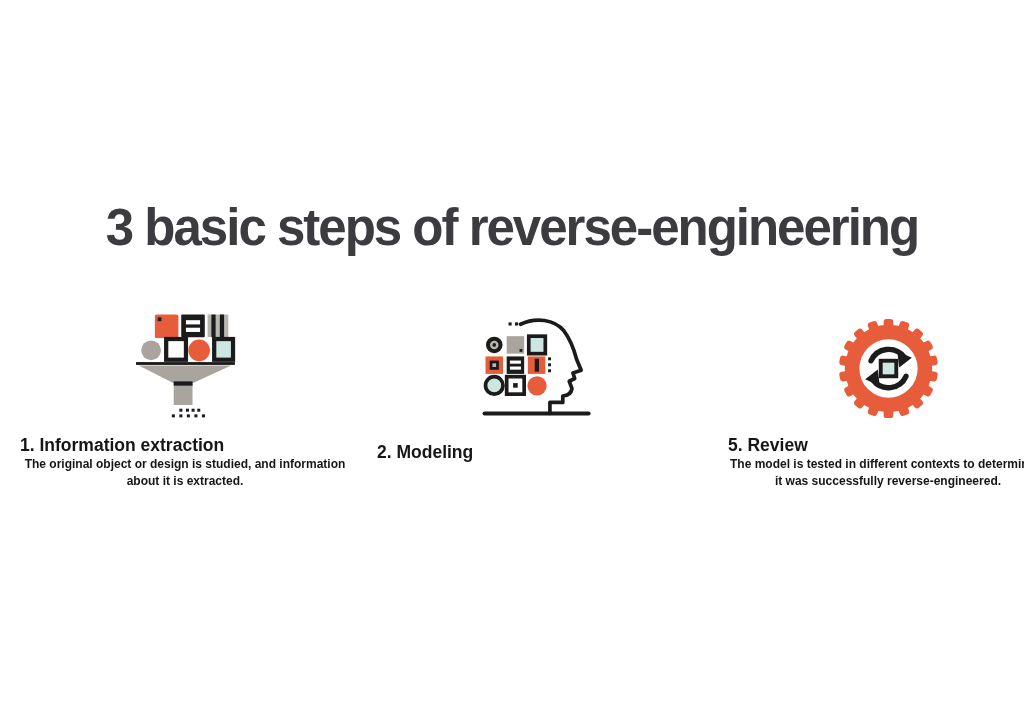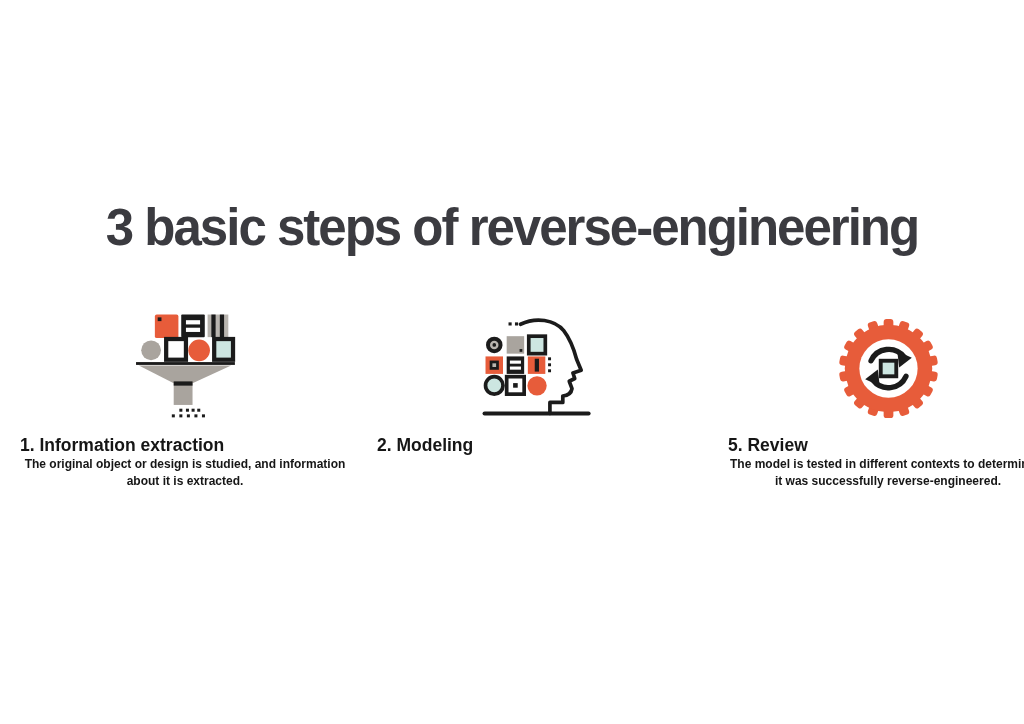--- a/index.html
+++ b/index.html
@@ -36,7 +36,7 @@
     display:flex;flex-direction:column;align-items:flex-start;
   }
   .step-1{left:20px;width:330px;}
-  .step-2{left:377px;width:320px;}
+  .step-2{left:377px;width:320px;gap:7px;}
   .step-3{left:728px;width:320px;}
   .icon-box{
     height:127px;width:100%;

